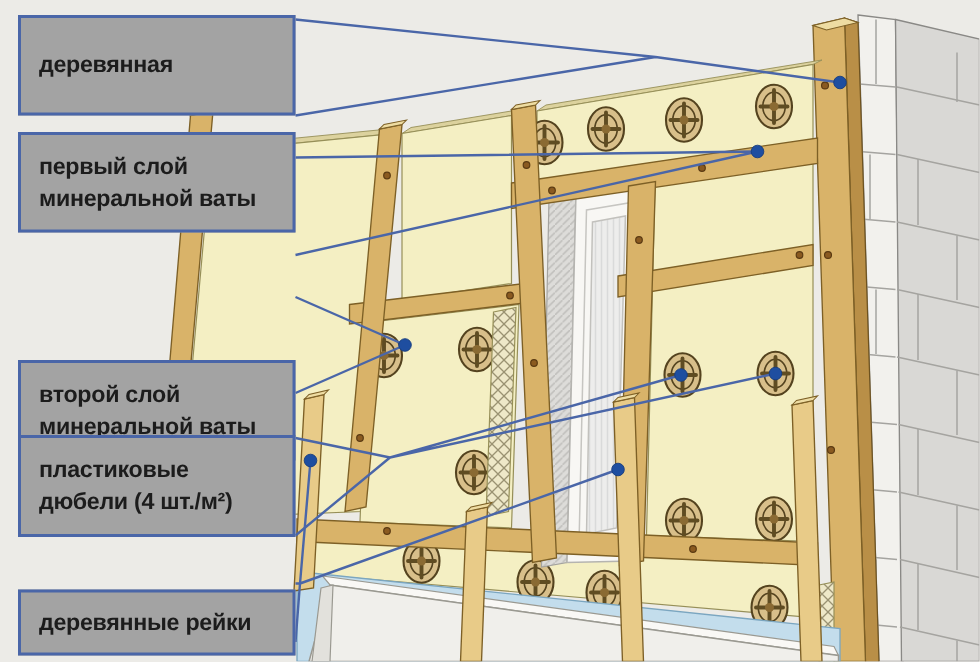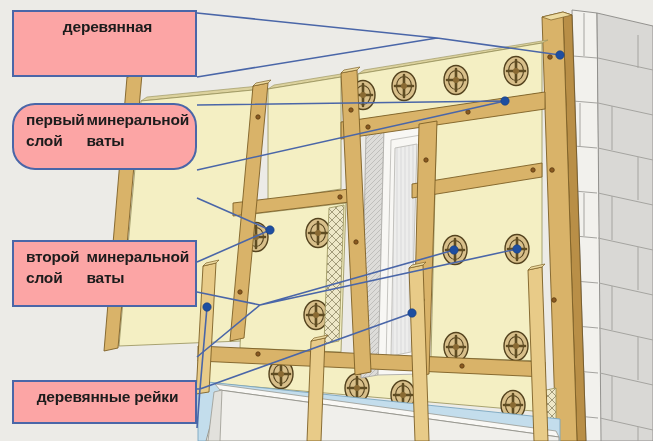--- a/index.html
+++ b/index.html
@@ -7,8 +7,8 @@
          font-family:"Liberation Sans", sans-serif;}
   .stage svg{position:absolute;left:0;top:0;}
   .callout{position:absolute;left:12px;width:185px;box-sizing:border-box;
-           background:#fca5a5;border:2px solid var(--leader);
-           display:flex;flex-direction:row;justify-content:center;
+           background:#a3a3a3;border:2px solid var(--leader);
+           display:flex;flex-direction:column;justify-content:center;
            padding:4px 6px 4px 12px;color:#1c1c1c;font-weight:bold;
            font-size:15.5px;line-height:21px;letter-spacing:-0.2px;}
   .callout span:empty{display:none;}

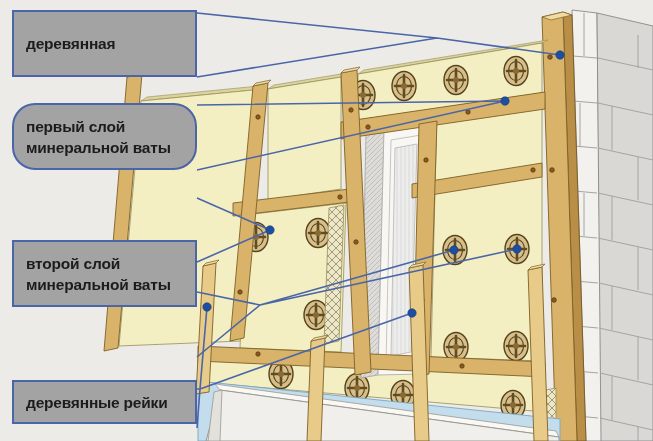--- a/index.html
+++ b/index.html
@@ -197,7 +197,7 @@
   <div class="callout" style="top:10px;height:67px;">
     <span>деревянная</span>
   </div>
-  <div class="callout" style="top:103px;height:67px;border-radius:23px;">
+  <div class="callout" style="top:88px;height:67px;">
     <span>первый слой</span>
     <span>минеральной ваты</span>
   </div>

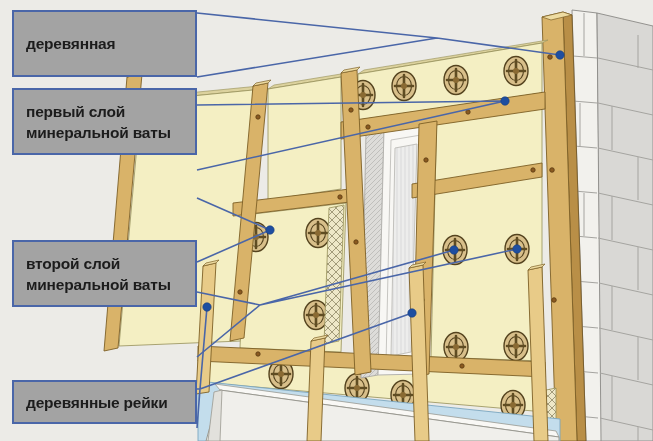--- a/index.html
+++ b/index.html
@@ -205,6 +205,10 @@
     <span>второй слой</span>
     <span>минеральной ваты</span>
   </div>
+  <div class="callout" style="top:290px;height:68px;">
+    <span>пластиковые</span>
+    <span>дюбели (4 шт./м²)</span>
+  </div>
   <div class="callout" style="top:380px;height:44px;">
     <span>деревянные рейки</span>
 

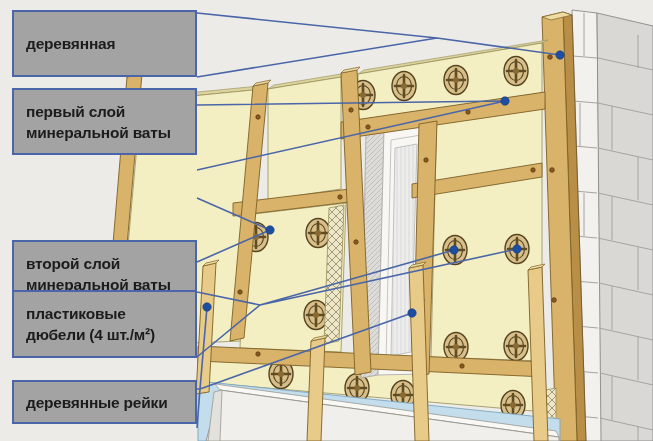--- a/index.html
+++ b/index.html
@@ -209,7 +209,7 @@
     <span>пластиковые</span>
     <span>дюбели (4 шт./м²)</span>
   </div>
-  <div class="callout" style="top:380px;height:44px;">
+  <div class="callout" style="top:393px;height:44px;">
     <span>деревянные рейки</span>
 
   </div>

